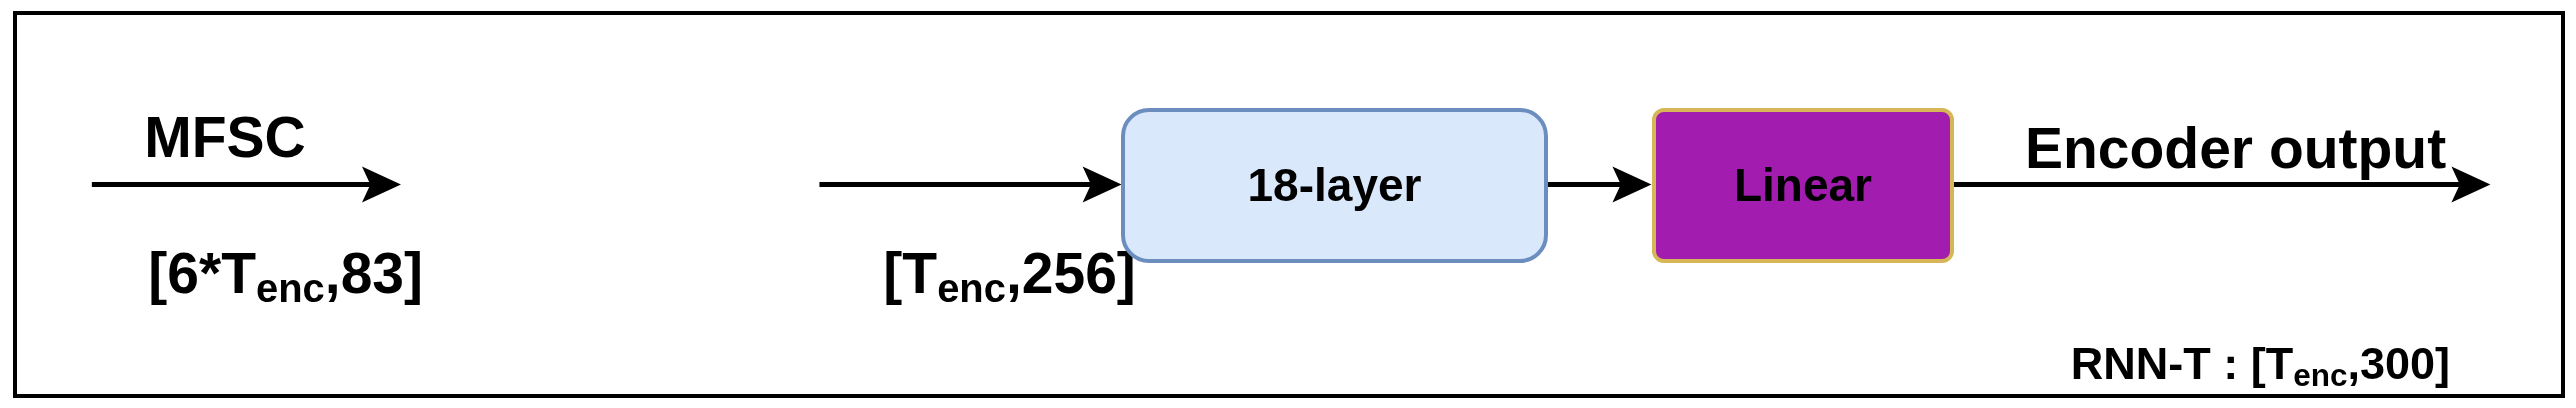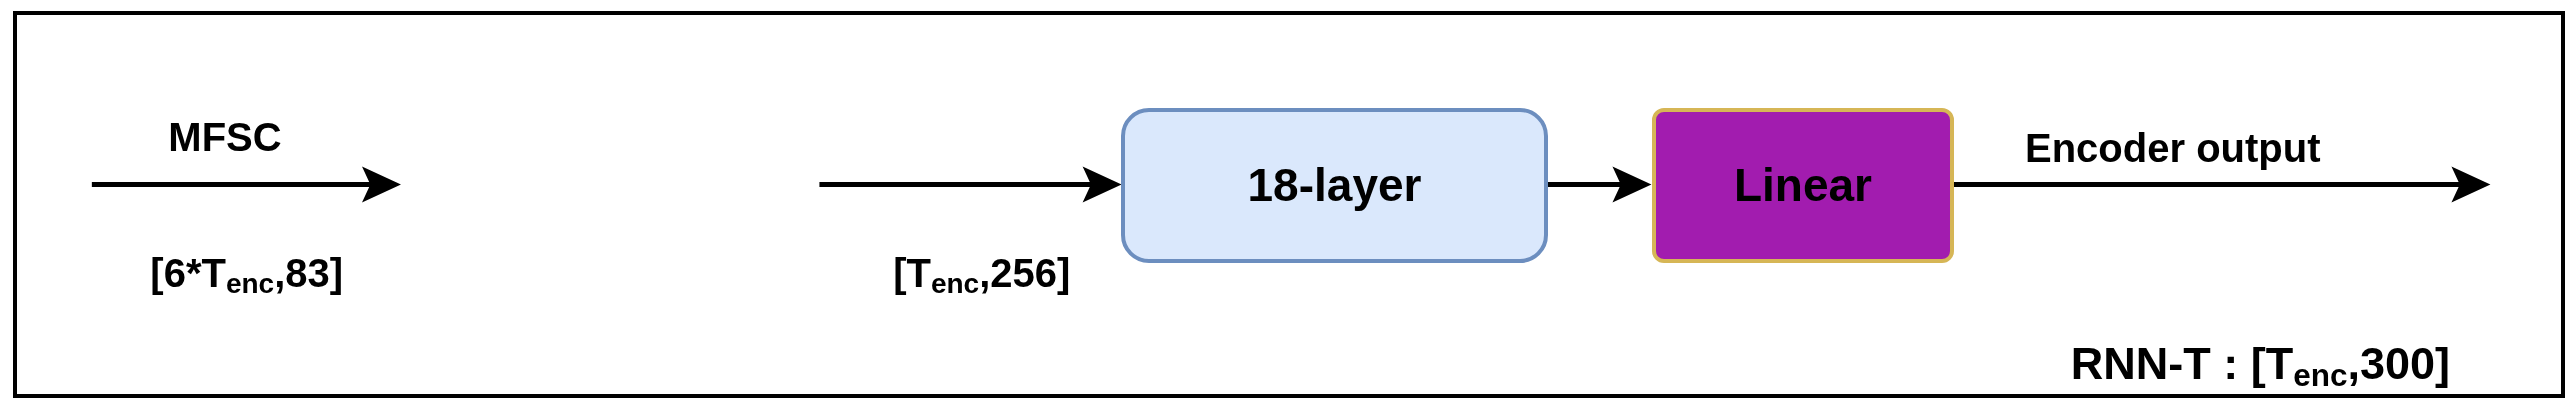--- a/index.html
+++ b/index.html
@@ -46,7 +46,7 @@
   .node-linear  { left: 1652px; width: 302px; }
   .lbl {
     position: absolute;
-    font-size: 40px;
+    font-size: 57px;
     line-height: 45px;
     text-align: center;
     white-space: pre;

